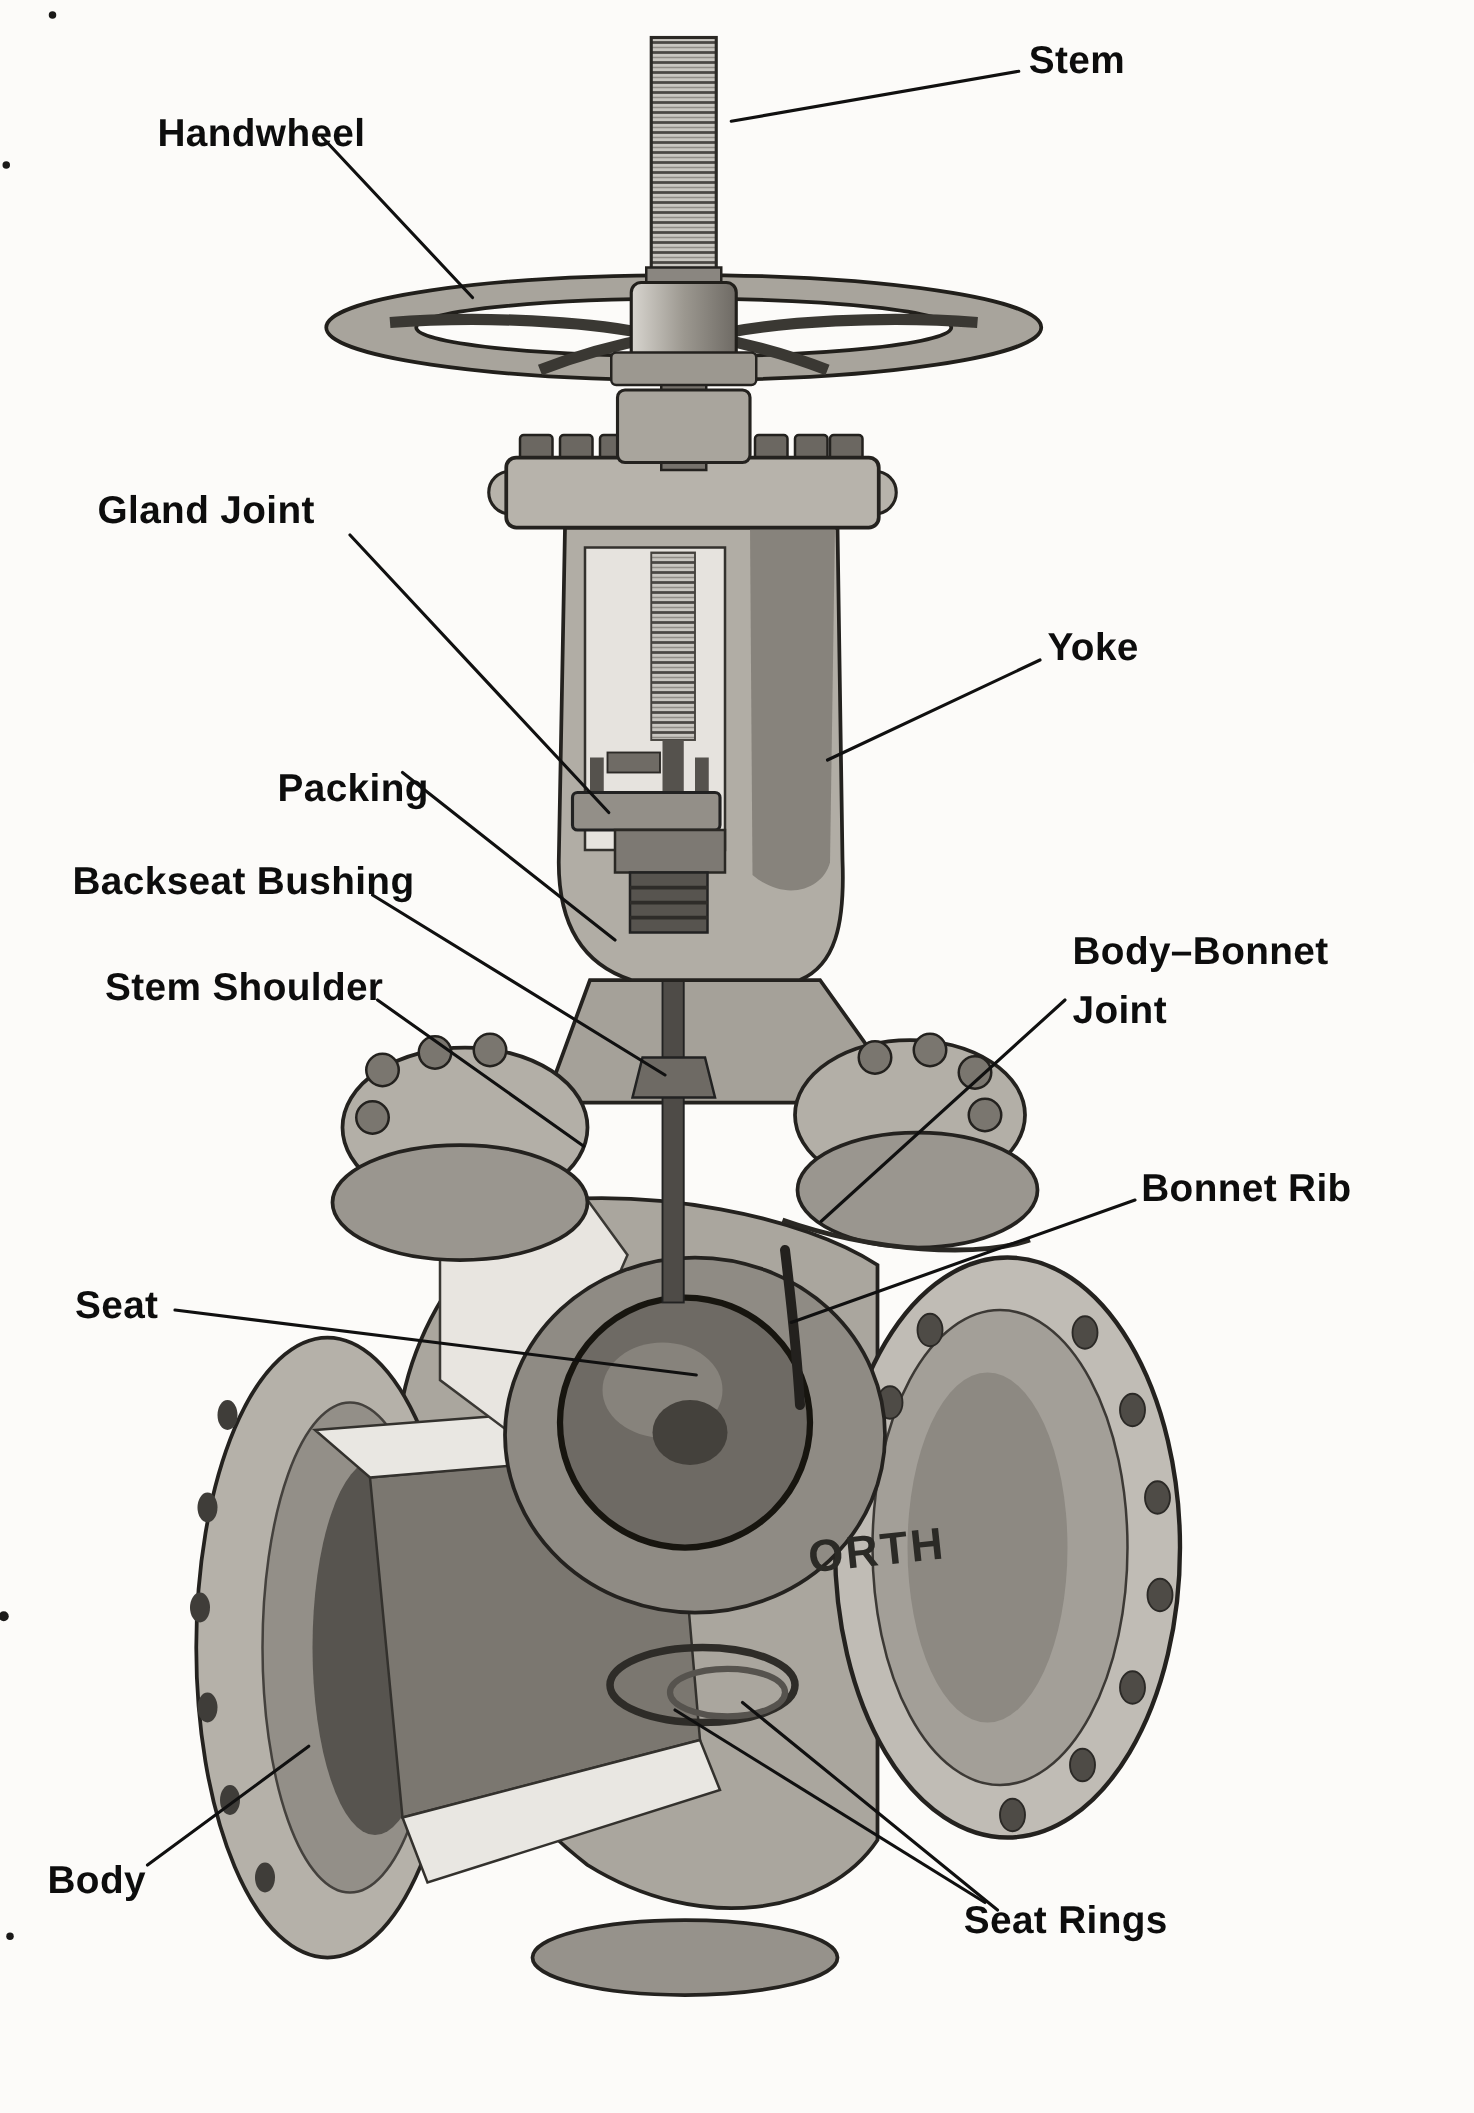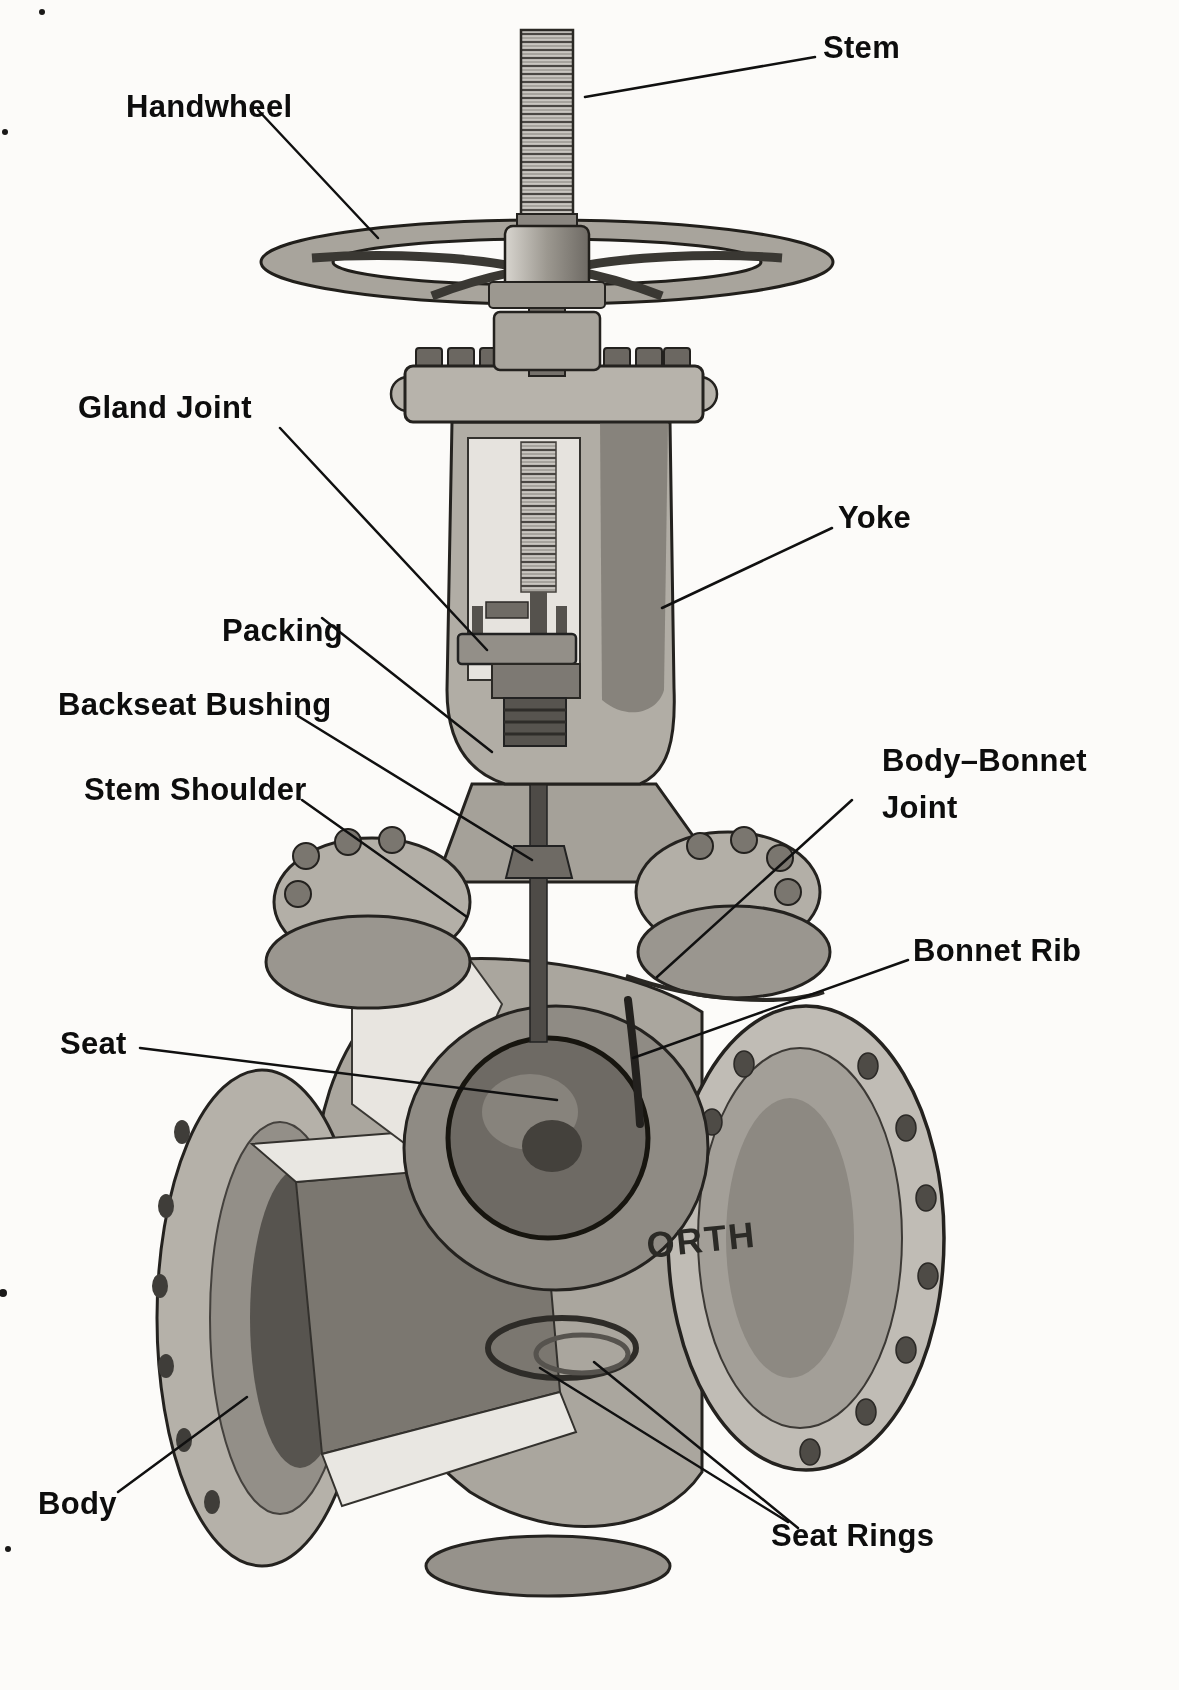--- a/index.html
+++ b/index.html
@@ -27,7 +27,7 @@
   .lbl-packing{left:198px;top:613px;margin-left:24px;}
   .lbl-backseat-bushing{left:30px;top:687px;margin-left:28px;}
   .lbl-stem-shoulder{left:84px;top:772px;}
-  .lbl-body-bonnet-joint{left:858px;top:738px;white-space:normal;width:220px;line-height:1.5;margin-left:24px;}
+  .lbl-body-bonnet-joint{left:858px;top:738px;white-space:normal;width:220px;line-height:1.5;}
   .lbl-guide-rib{left:913px;top:933px;}
   .lbl-gate{left:60px;top:1026px;}
   .lbl-body{left:38px;top:1486px;}

